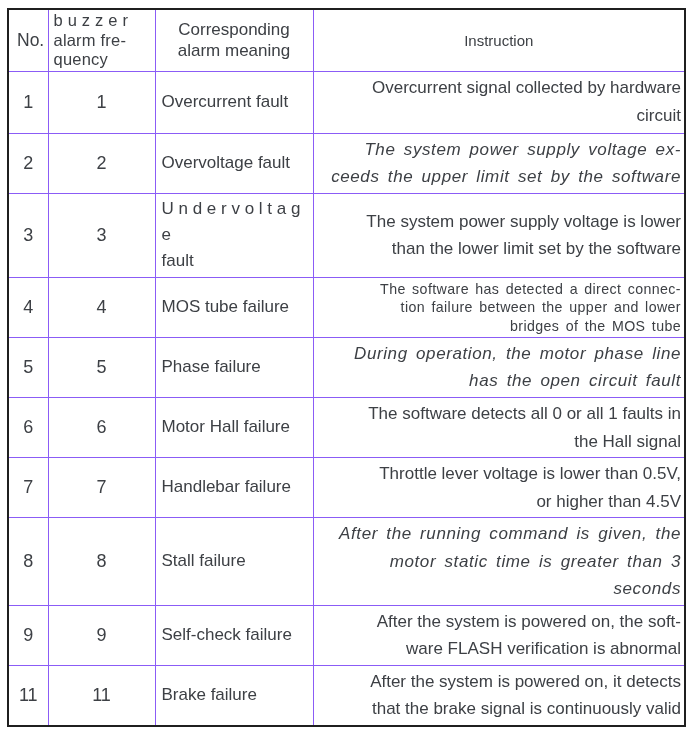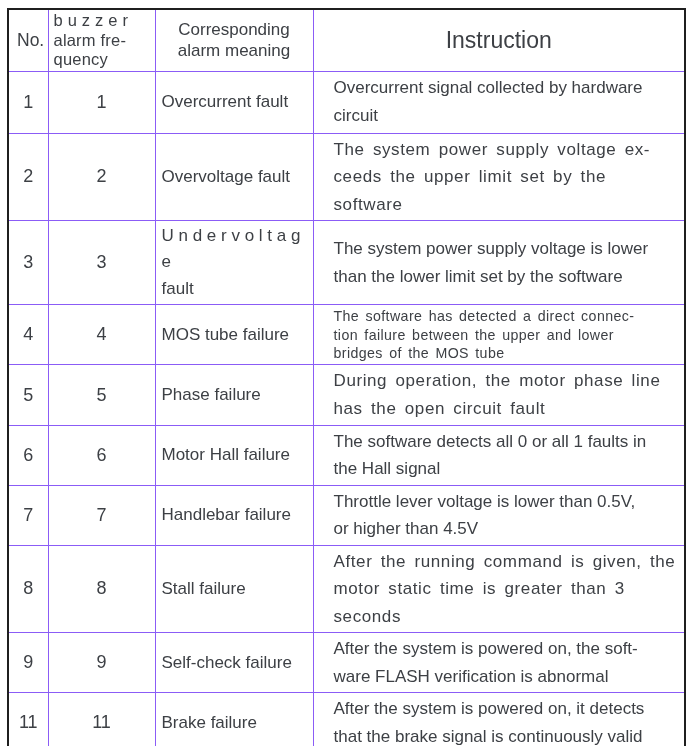--- a/index.html
+++ b/index.html
@@ -61,7 +61,7 @@
     margin-top: 16px;
   }
   th.h-instruction {
-    font-size: 23px;
+    font-size: 15px;
     text-align: center;
     padding: 0 16px;
   }

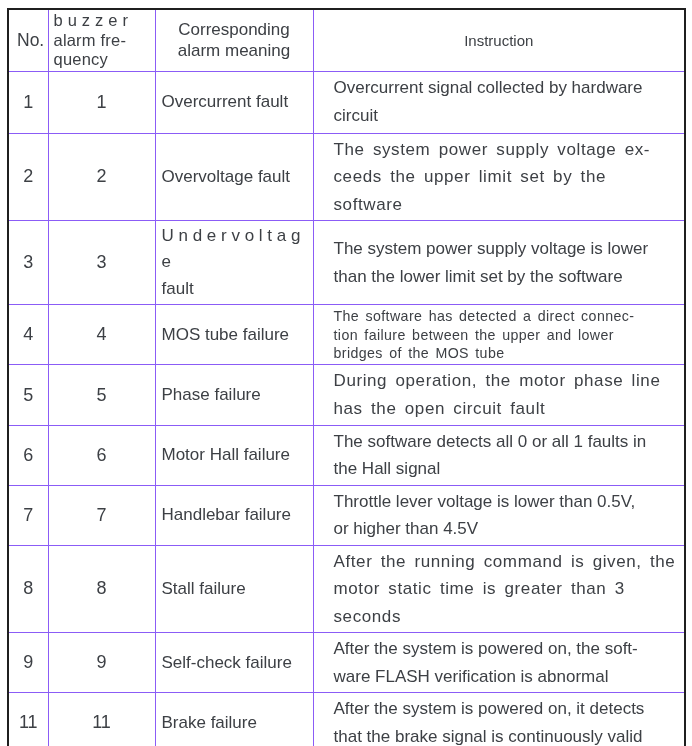--- a/index.html
+++ b/index.html
@@ -80,8 +80,8 @@
   td.c-instruction {
     font-size: 17px;
     line-height: 1.62;
-    text-align: left;
-    padding: 2px 3px 2px 20px;
+    text-align: right;
+    padding: 2px 3px 2px 7px;
     margin-top: 20px;
   }
   td.spread {

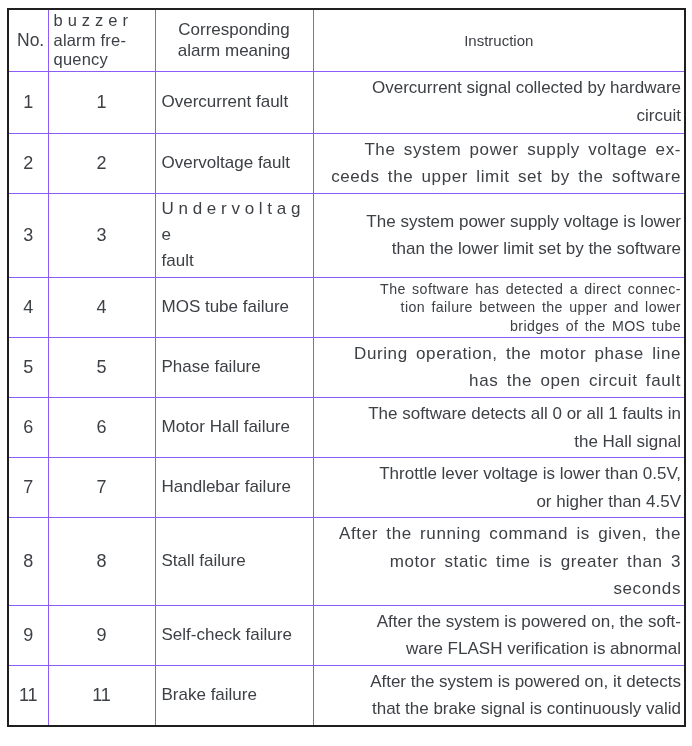--- a/index.html
+++ b/index.html
@@ -87,6 +87,7 @@
   td.spread {
     letter-spacing: 0.6px;
     word-spacing: 3px;
+    font-style: italic;
   }
   td.small {
     font-size: 14.2px;

